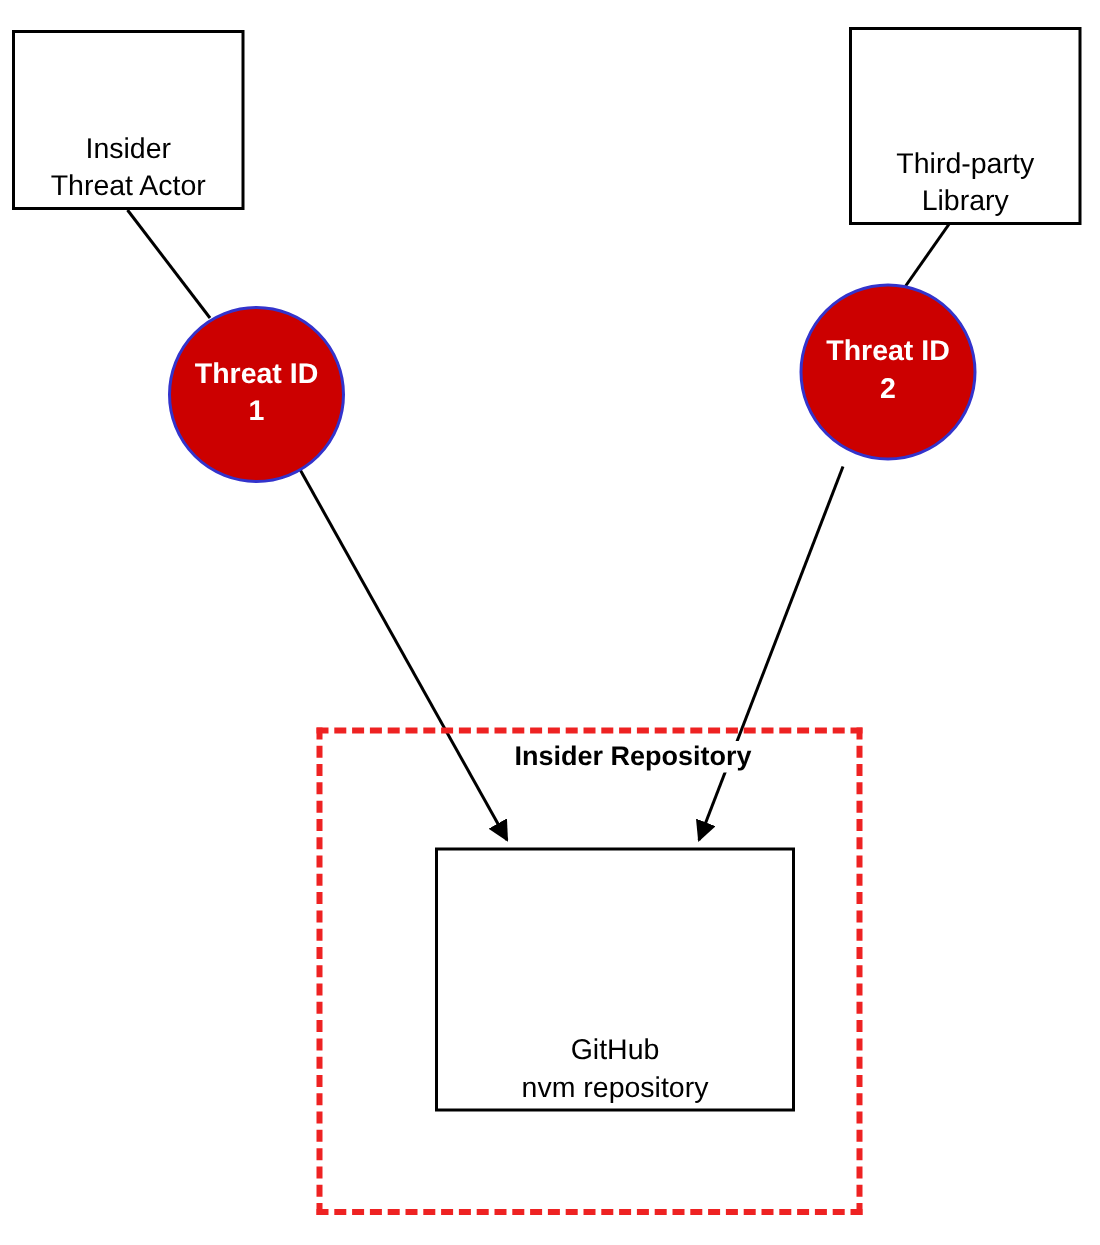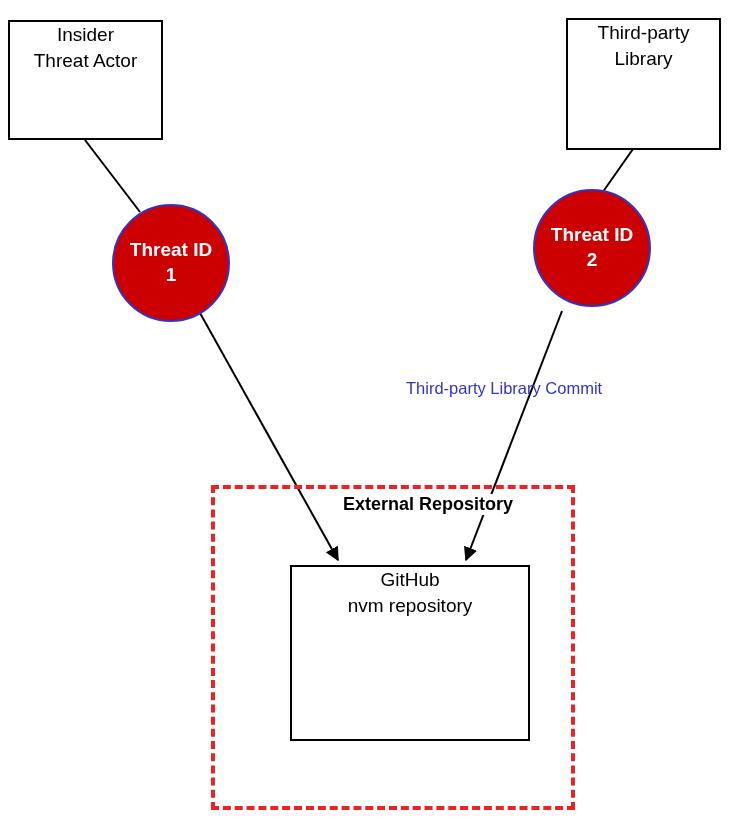--- a/index.html
+++ b/index.html
@@ -31,7 +31,7 @@
     background: #ffffff;
     color: #000000;
     display: flex;
-    align-items: flex-start;
+    align-items: flex-end;
     justify-content: center;
     text-align: center;
     font-size: 19px;

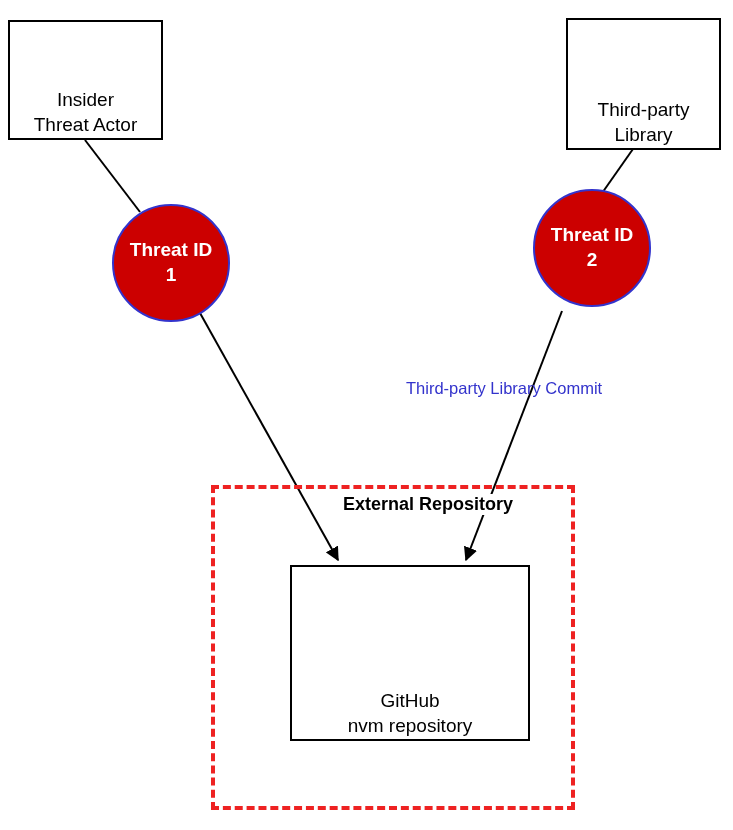--- a/index.html
+++ b/index.html
@@ -129,9 +129,6 @@
   </div>
 
 
-  <div class="edge-label" style="left:406px; top:379px;">
-    <span>Third-party Library Commit</span>
-  </div>
 
 </div>
 

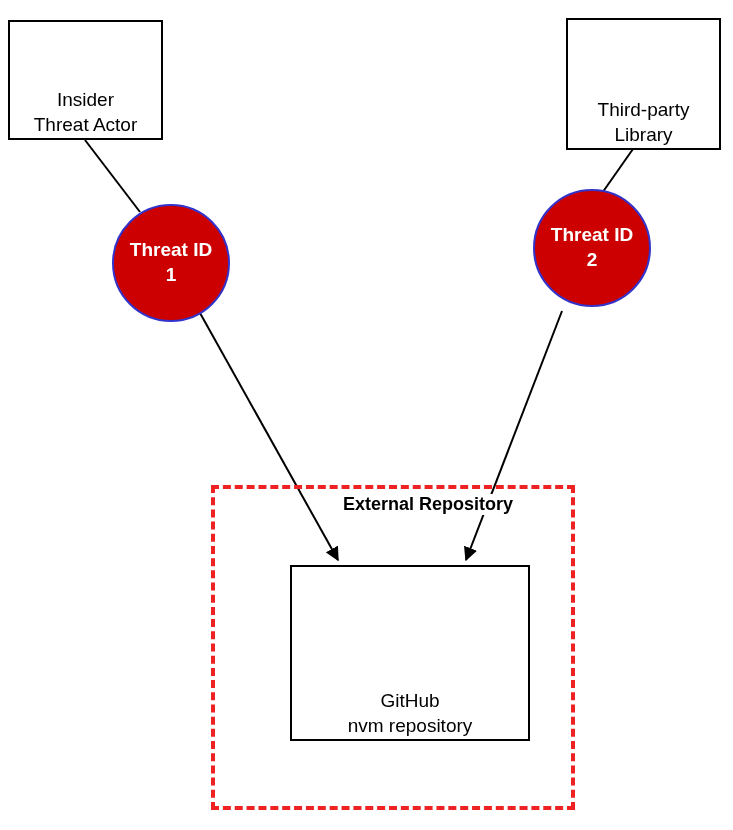--- a/index.html
+++ b/index.html
@@ -120,7 +120,7 @@
   <div class="group-box" style="left:211px; top:485px; width:364px; height:325px;"></div>
 
   <div class="group-title" style="left:340px; top:494px;">
-    <span>External Repository</span>
+    <span>Insider Repository</span>
   </div>
 
   <div class="node-box" style="left:290px; top:565px; width:240px; height:176px;">

